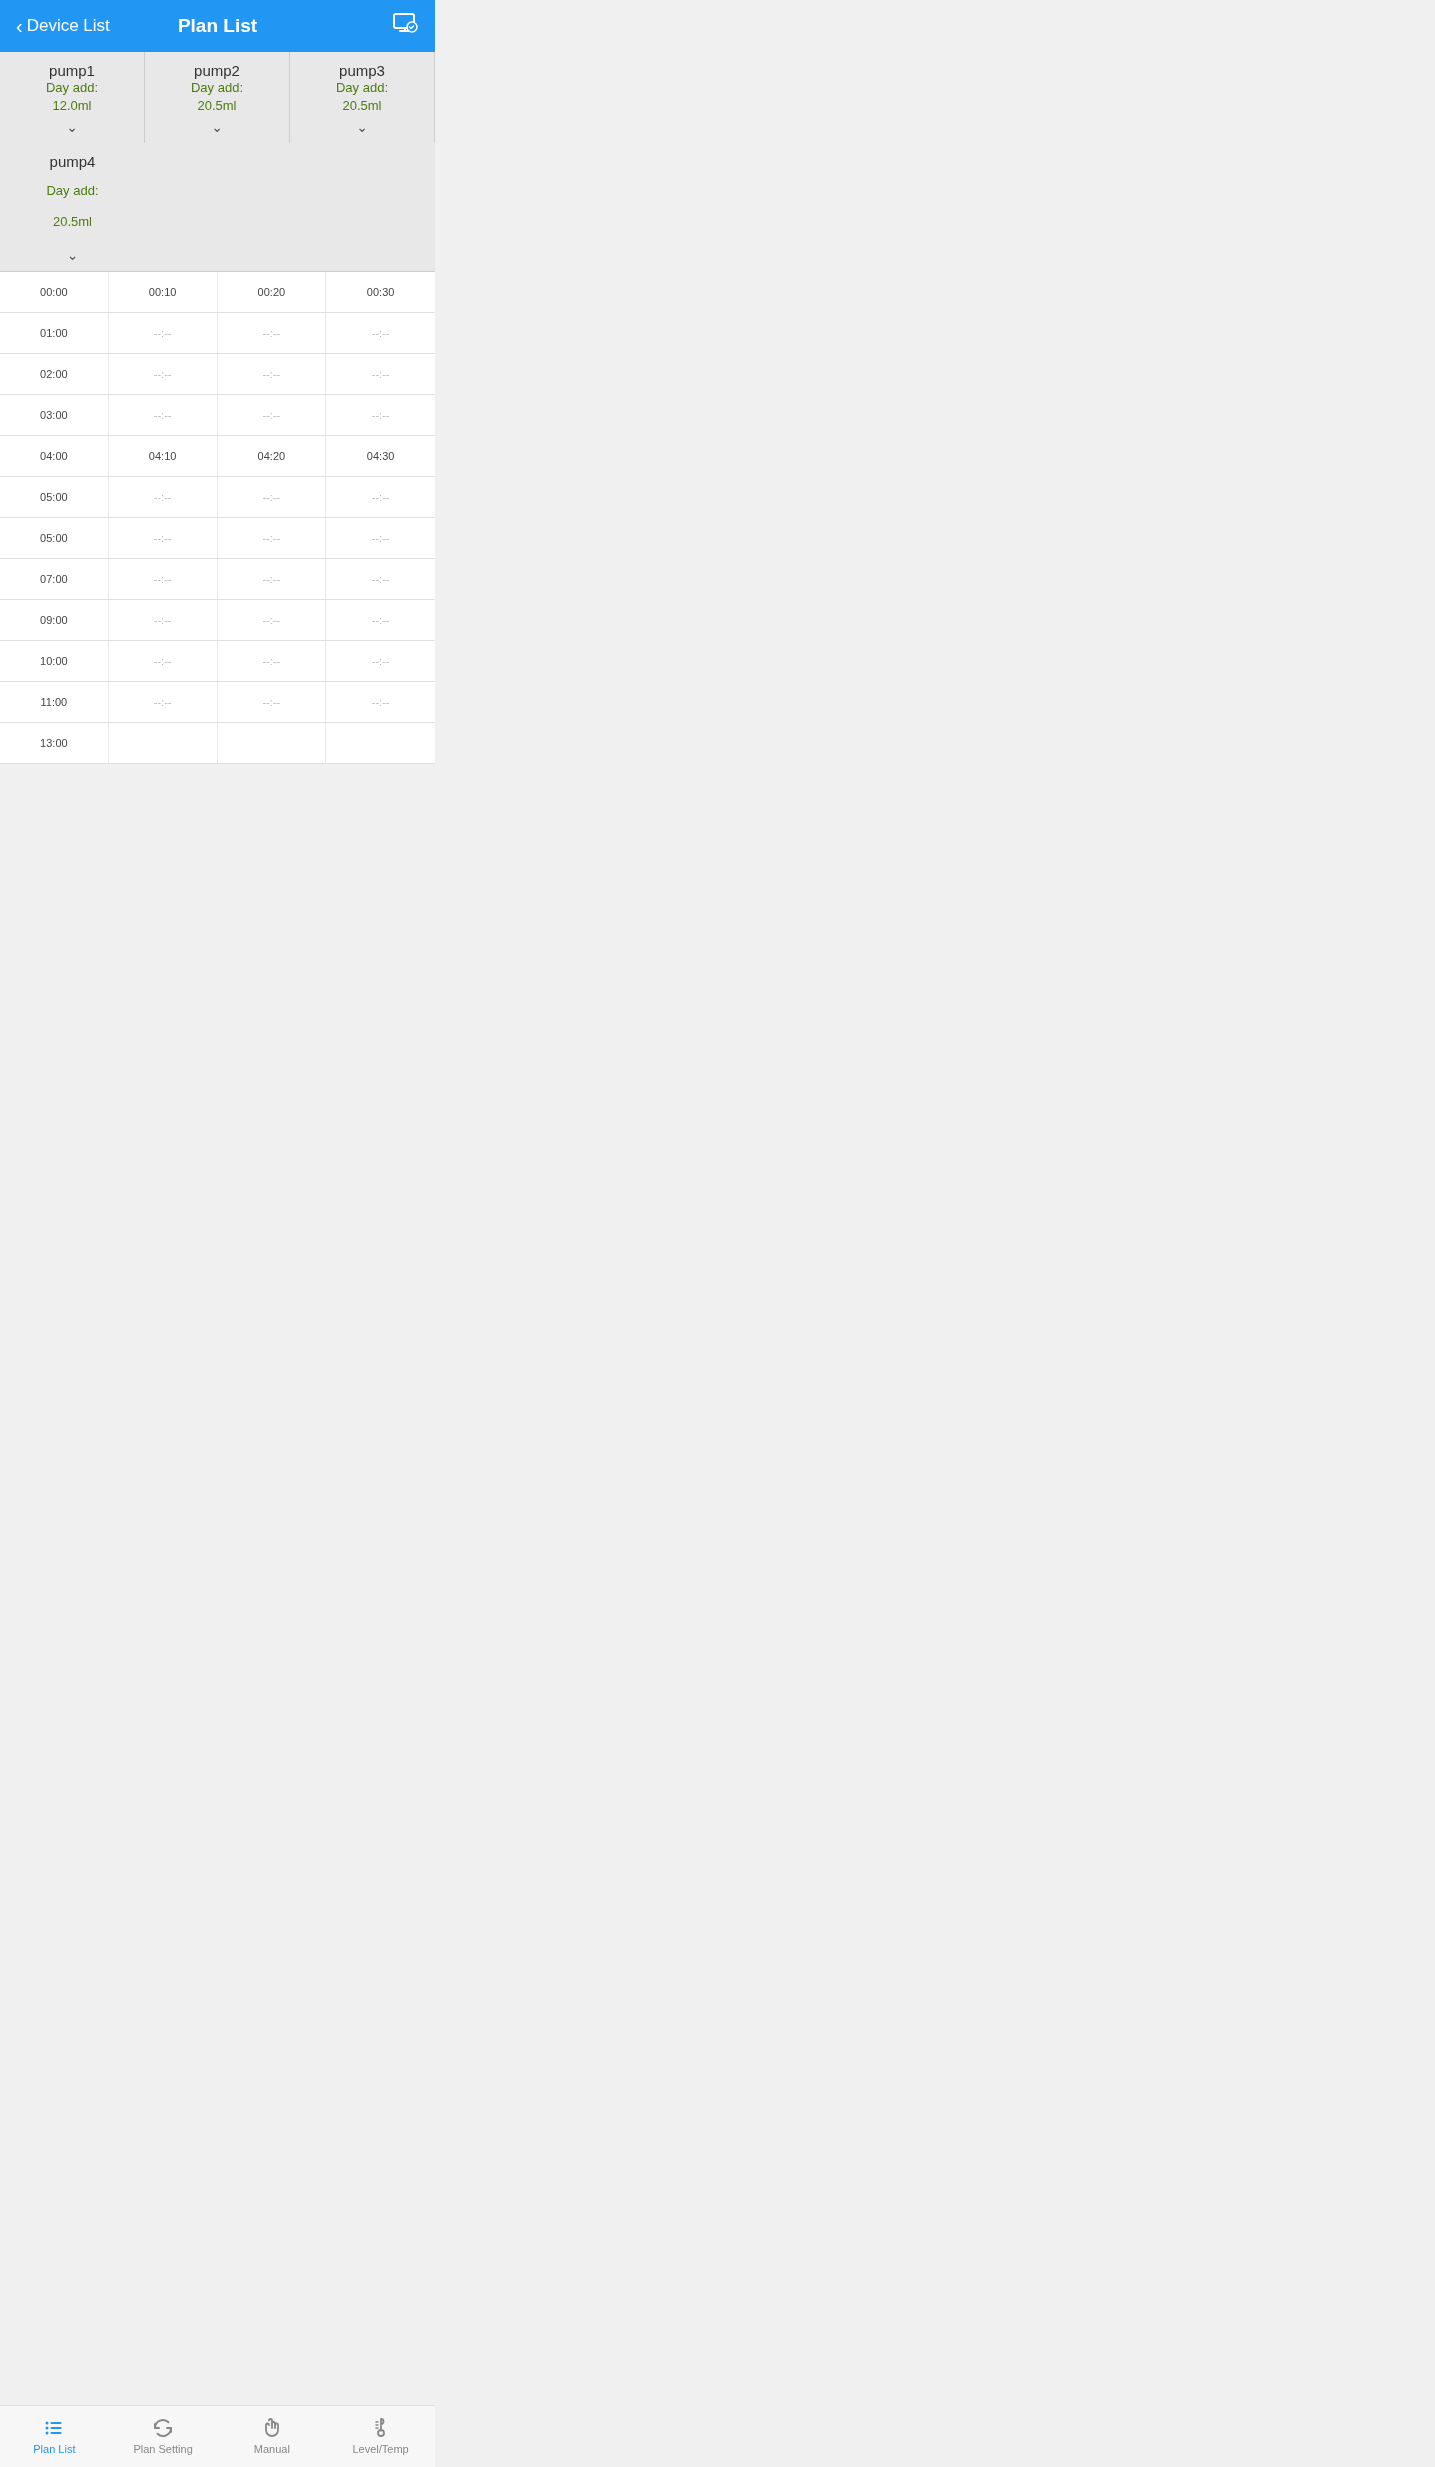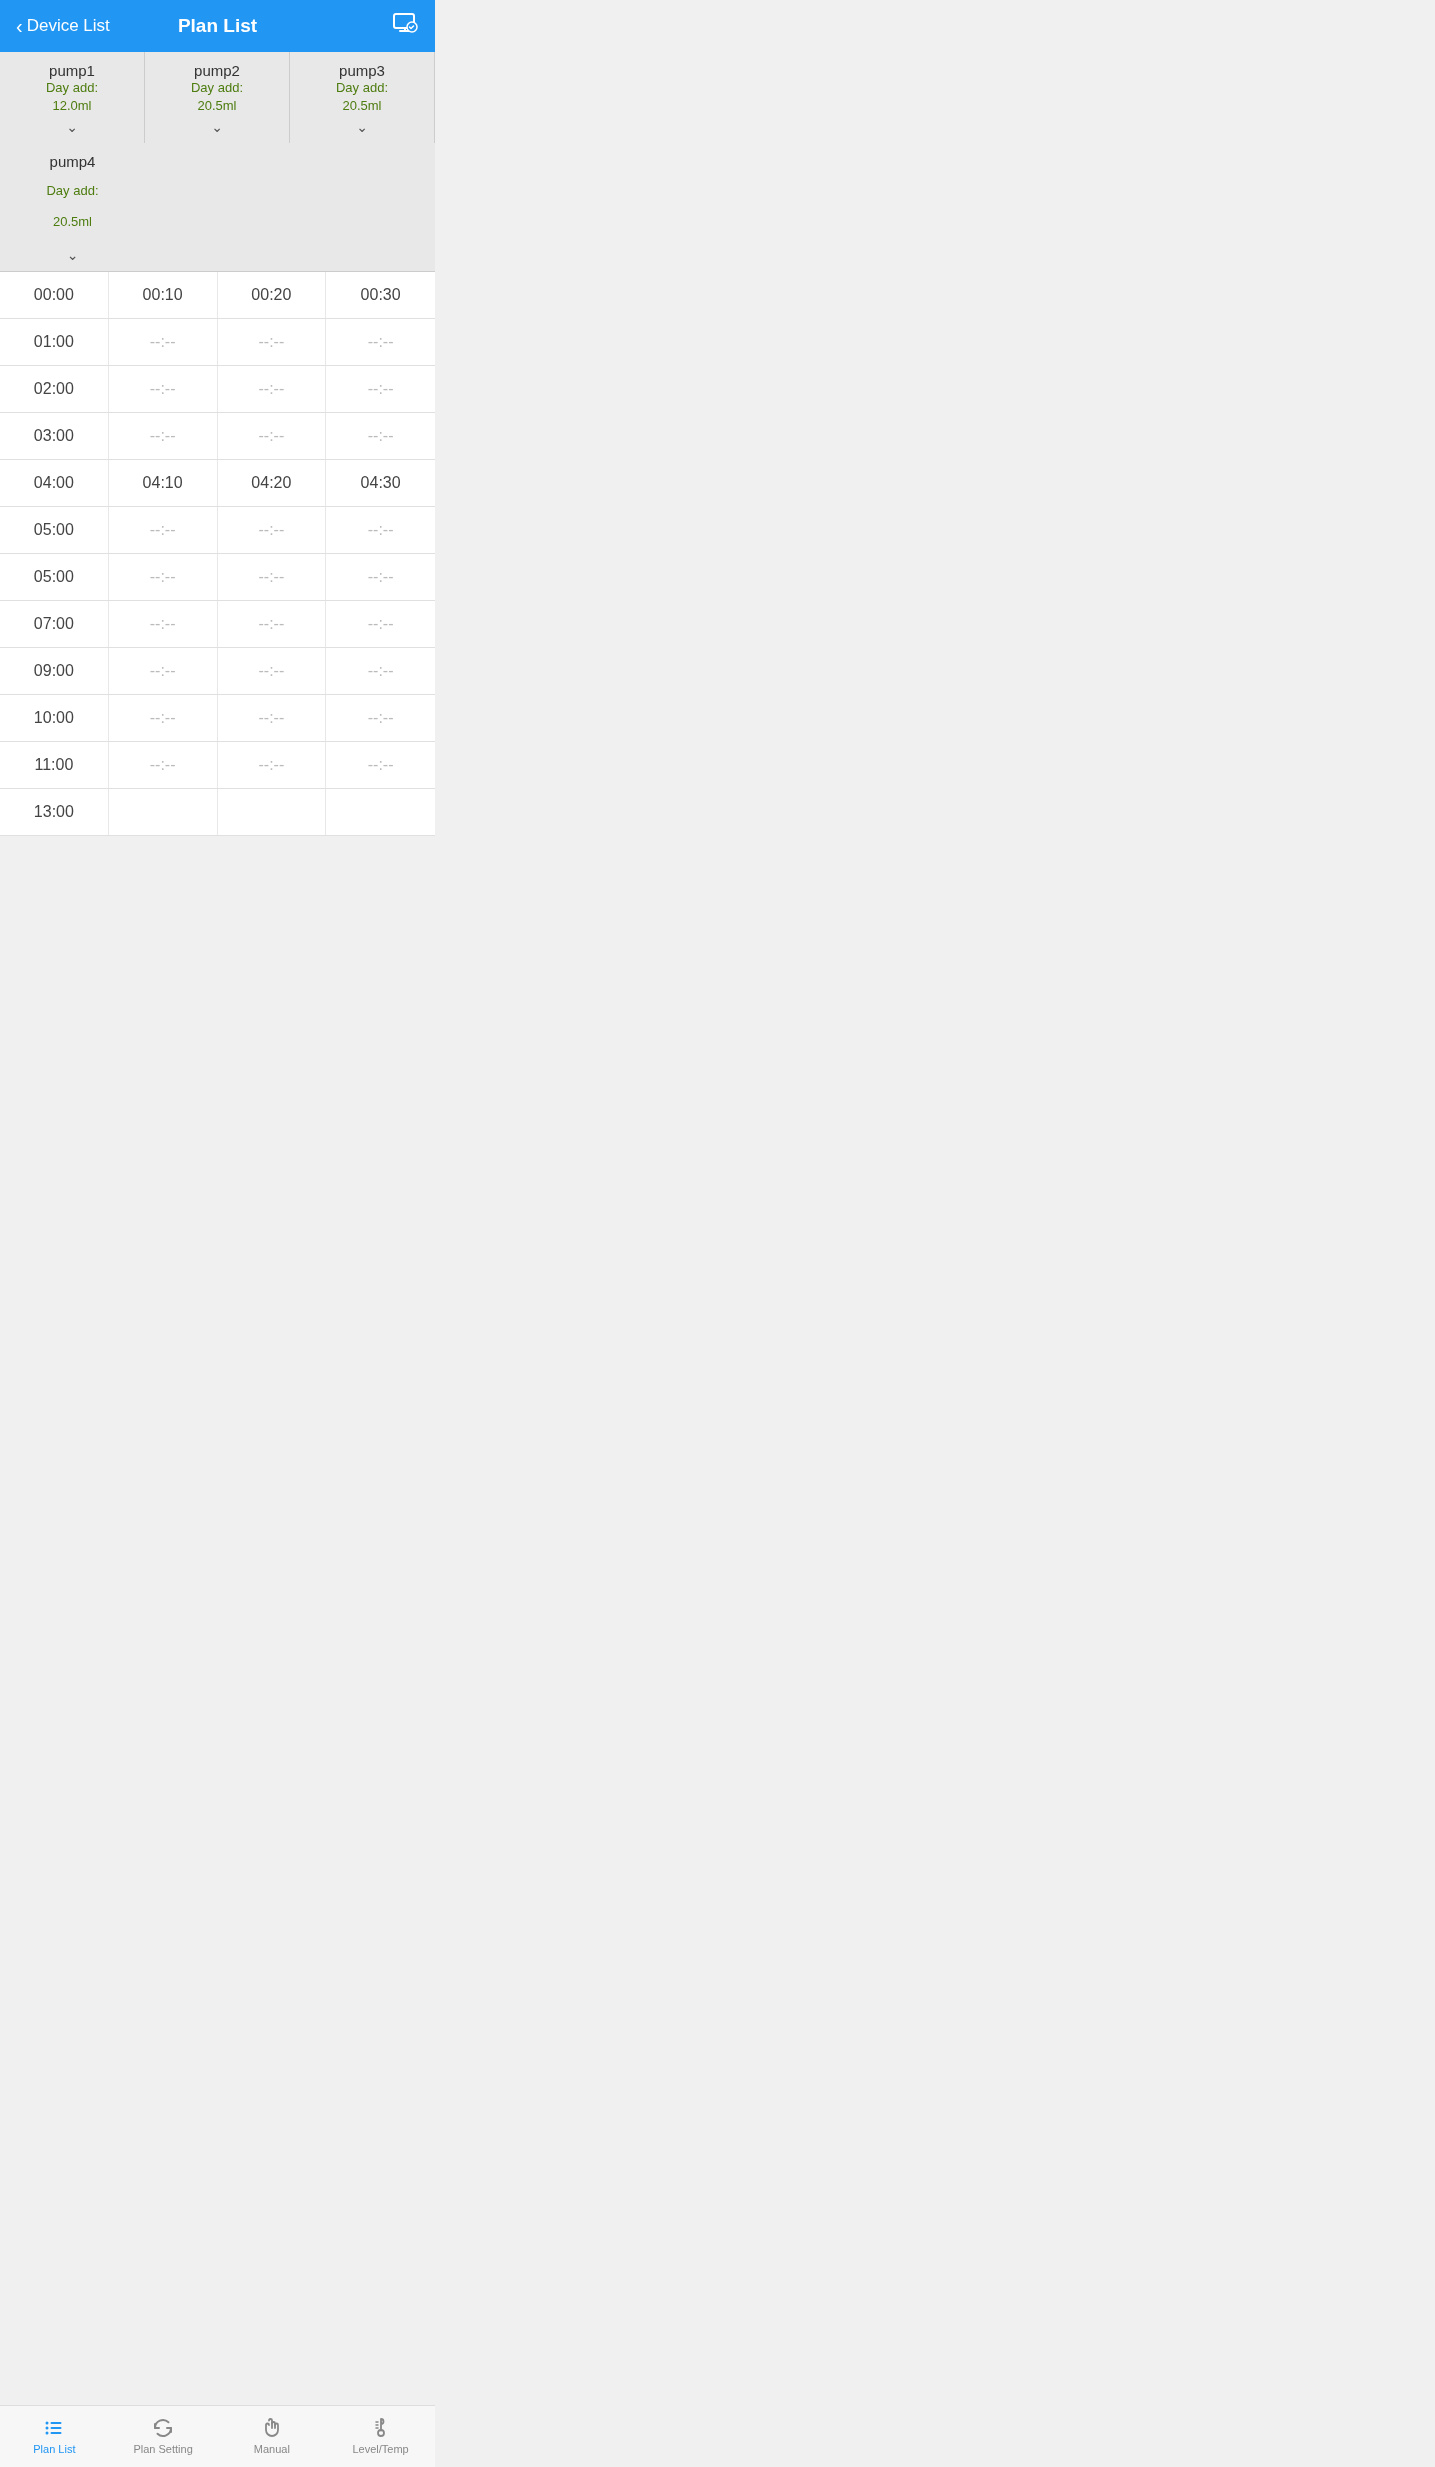--- a/index.html
+++ b/index.html
@@ -95,7 +95,7 @@
       align-items: center;
       justify-content: center;
       padding: 14px 4px;
-      font-size: 16px;
+      font-size: 11px;
       color: #555;
       border-right: 1px solid #e8e8e8;
     }

